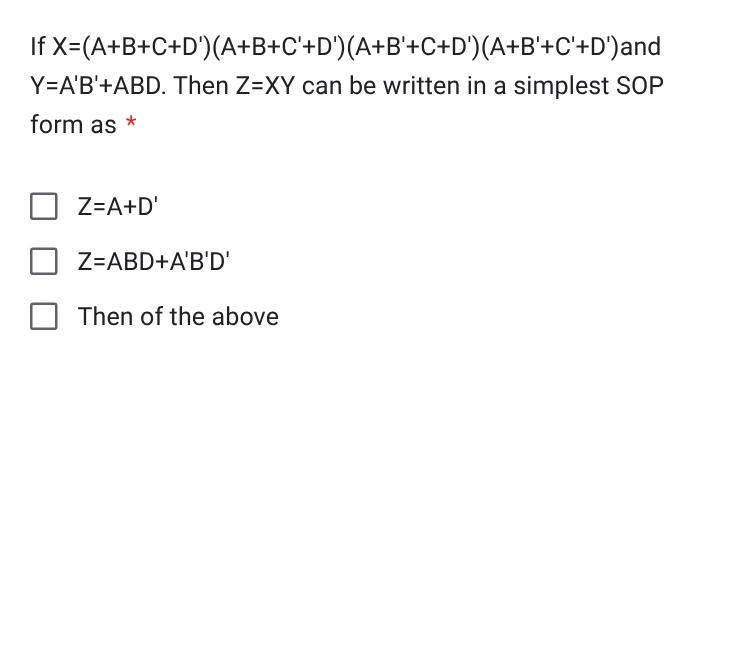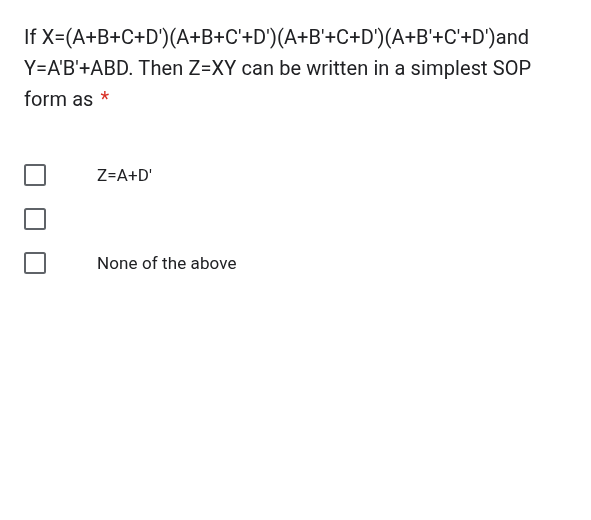--- a/index.html
+++ b/index.html
@@ -19,7 +19,7 @@
     line-height: 1.55;
     color: #202124;
     font-weight: 400;
-    margin-bottom: 38px;
+    margin-bottom: 28px;
     letter-spacing: 0.1px;
   }
   .required {

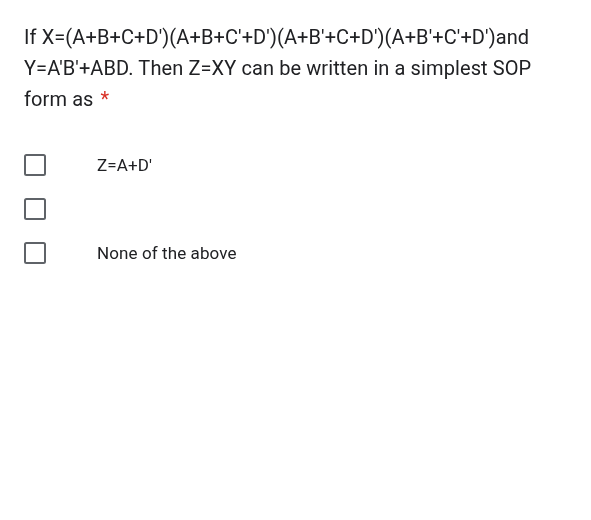--- a/index.html
+++ b/index.html
@@ -48,10 +48,9 @@
     background: #fff;
   }
   .option-label {
-    font-size: 17px;
+    font-size: 20px;
     color: #202124;
     letter-spacing: 0.1px;
-    margin-left: 35px;
   }
 </style>
 </head>

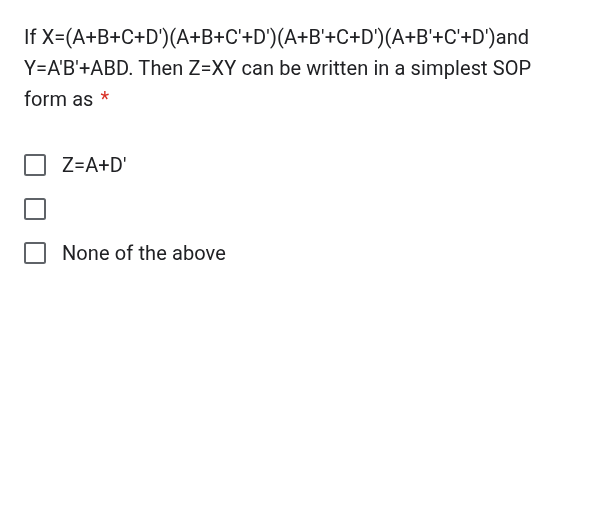--- a/index.html
+++ b/index.html
@@ -69,6 +69,7 @@
     </div>
     <div class="option">
       <div class="checkbox"></div>
+      <span class="option-label">Z=ABD+A'B'D'</span>
     </div>
     <div class="option">
       <div class="checkbox"></div>

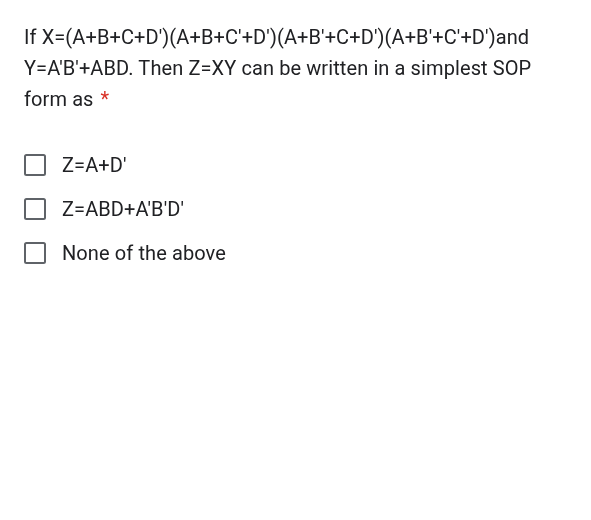--- a/index.html
+++ b/index.html
@@ -73,7 +73,7 @@
     </div>
     <div class="option">
       <div class="checkbox"></div>
-      <span class="option-label">None of the above</span>
+      <span class="option-label">Then of the above</span>
     </div>
   </div>
 </div>

